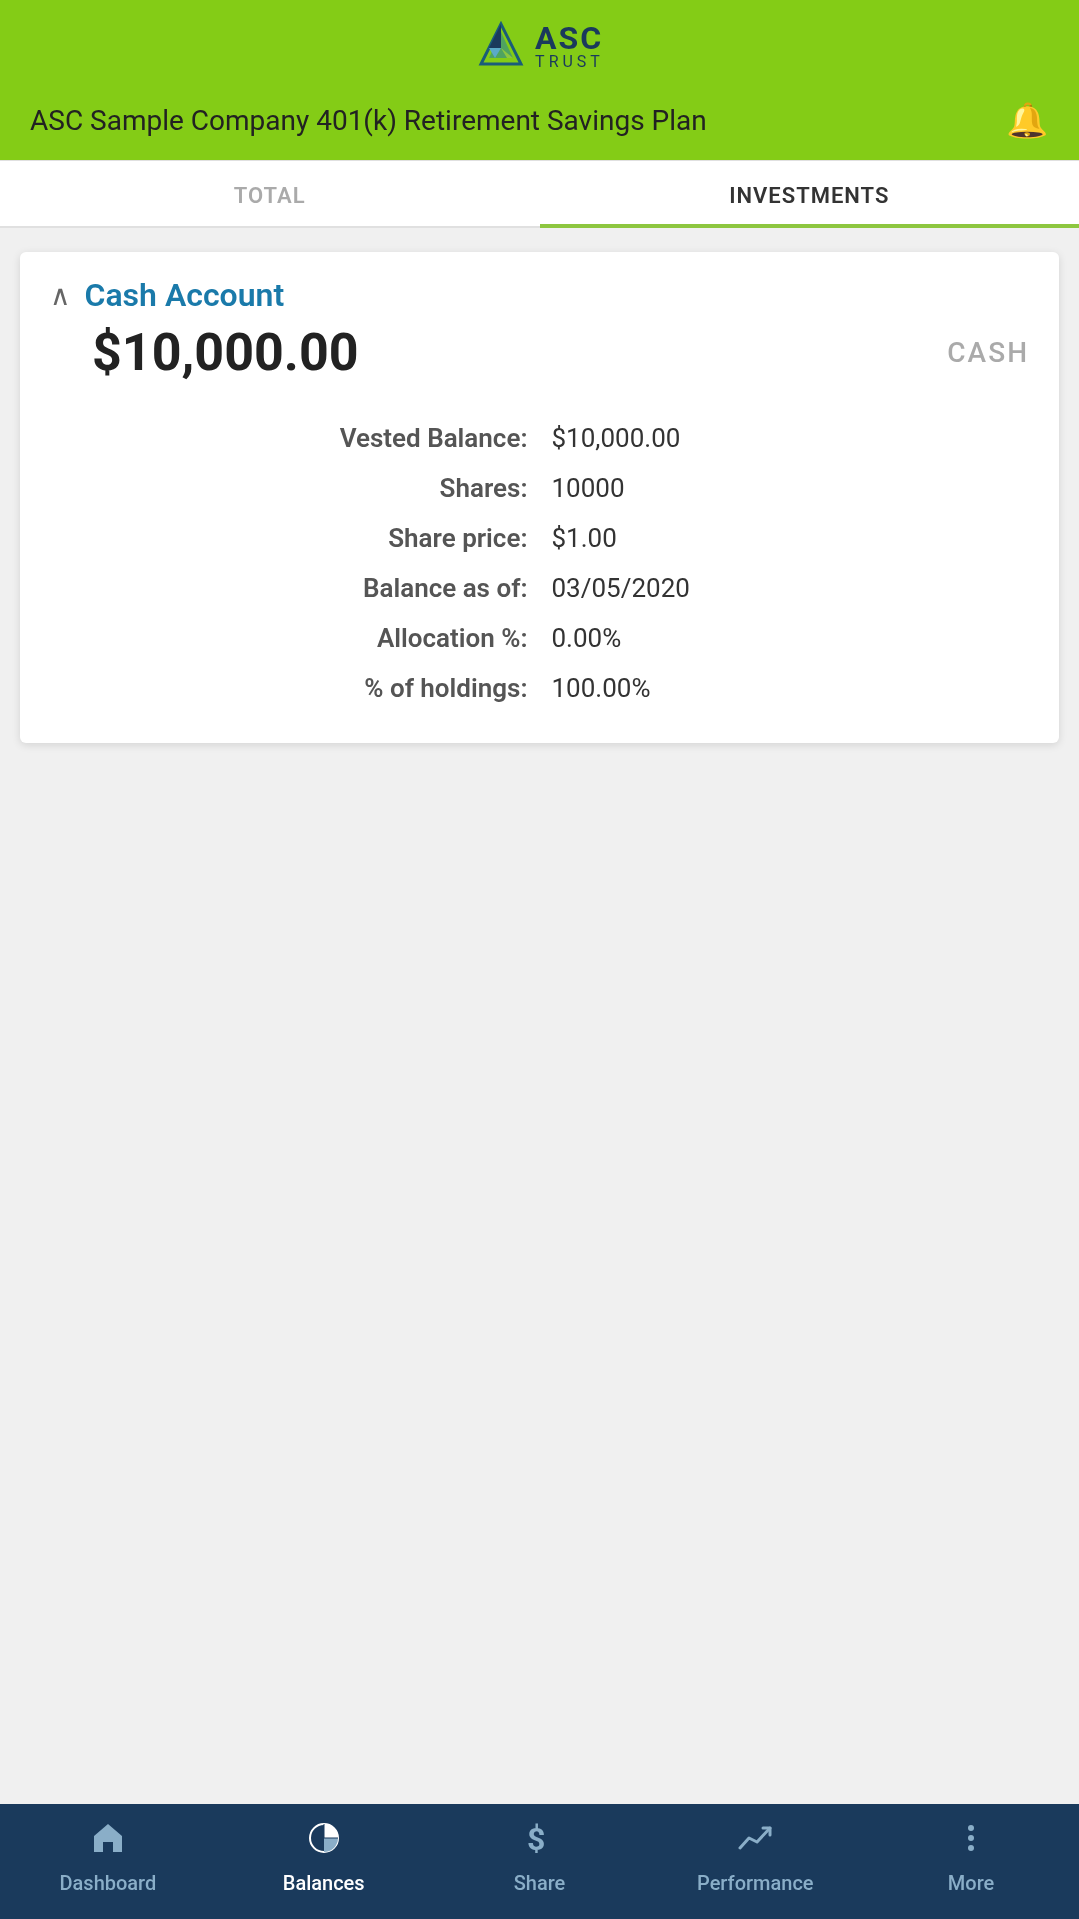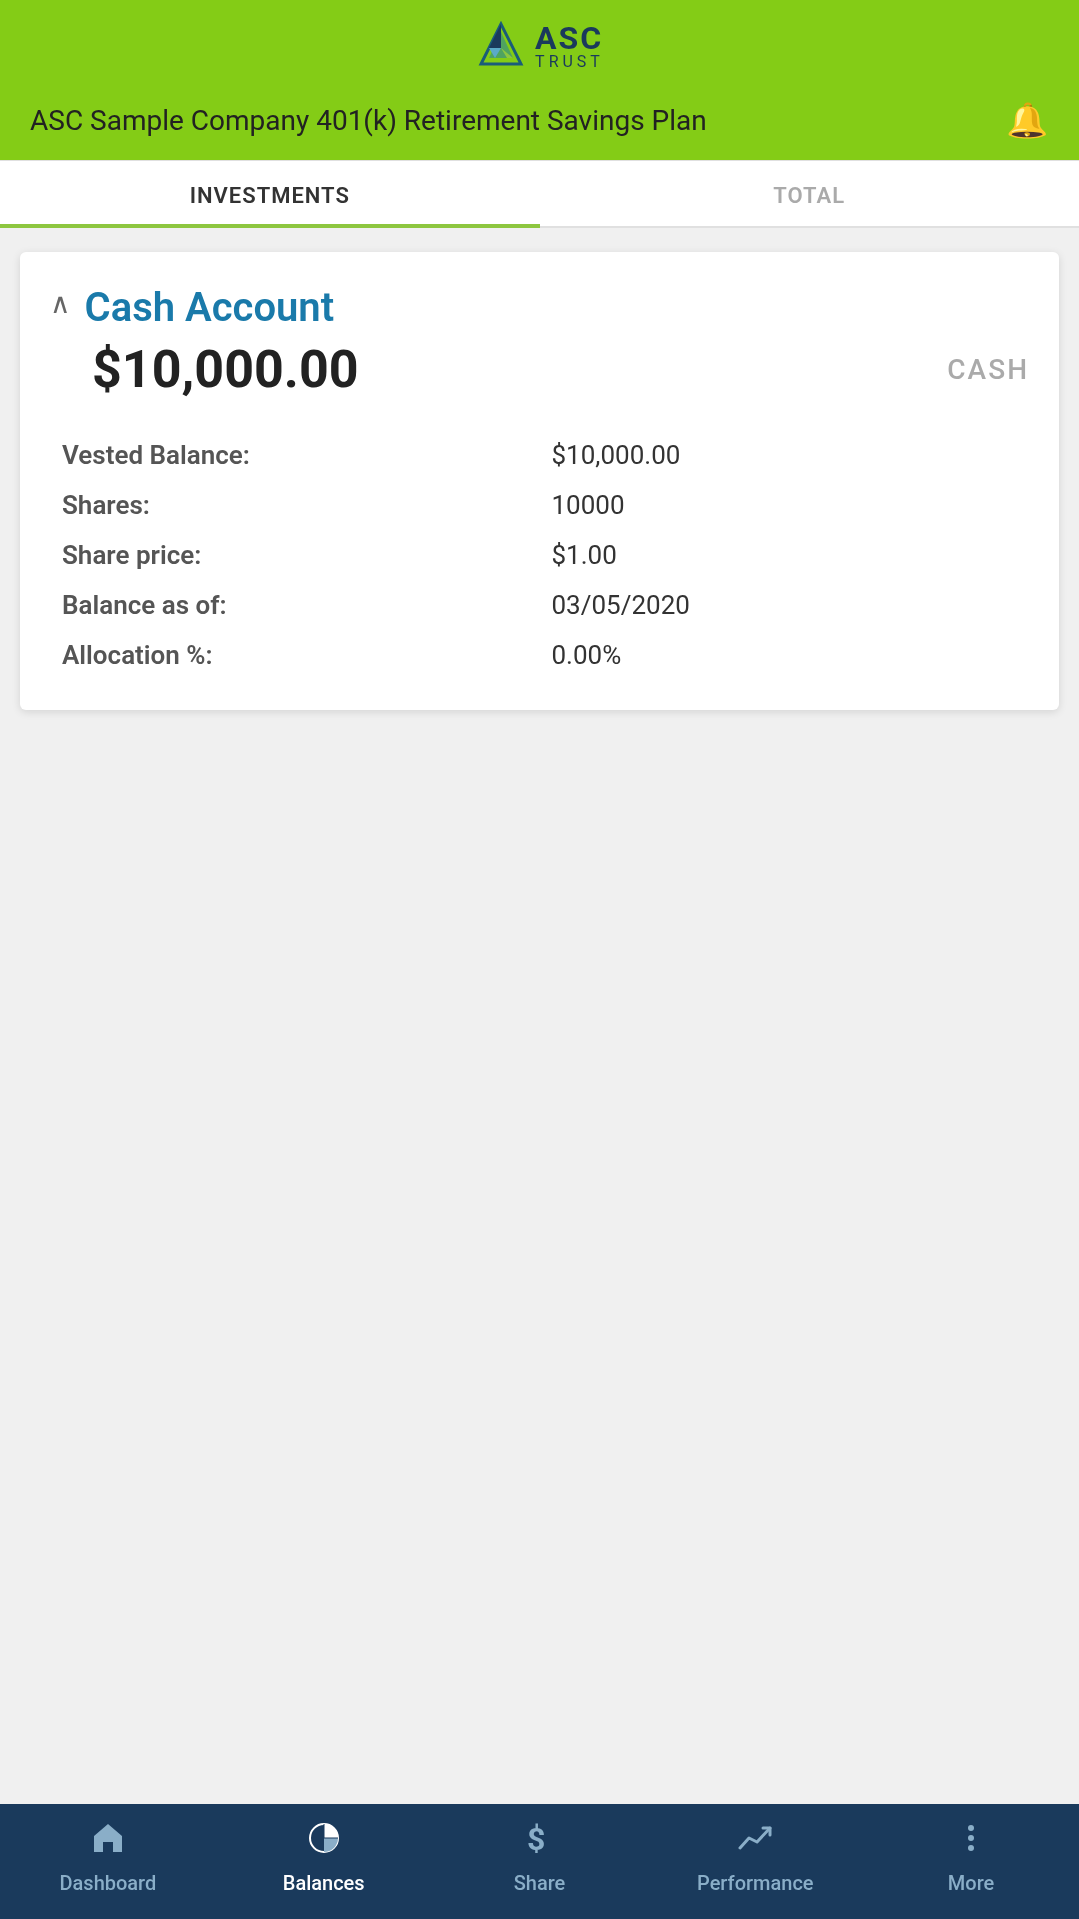--- a/index.html
+++ b/index.html
@@ -256,11 +256,11 @@
 </div>
 
 <div class="tabs">
+  <div class="tab">
+    <span>TOTAL</span>
+  </div>
   <div class="tab active">
     <span>INVESTMENTS</span>
-  </div>
-  <div class="tab">
-    <span>TOTAL</span>
   </div>
 </div>
 

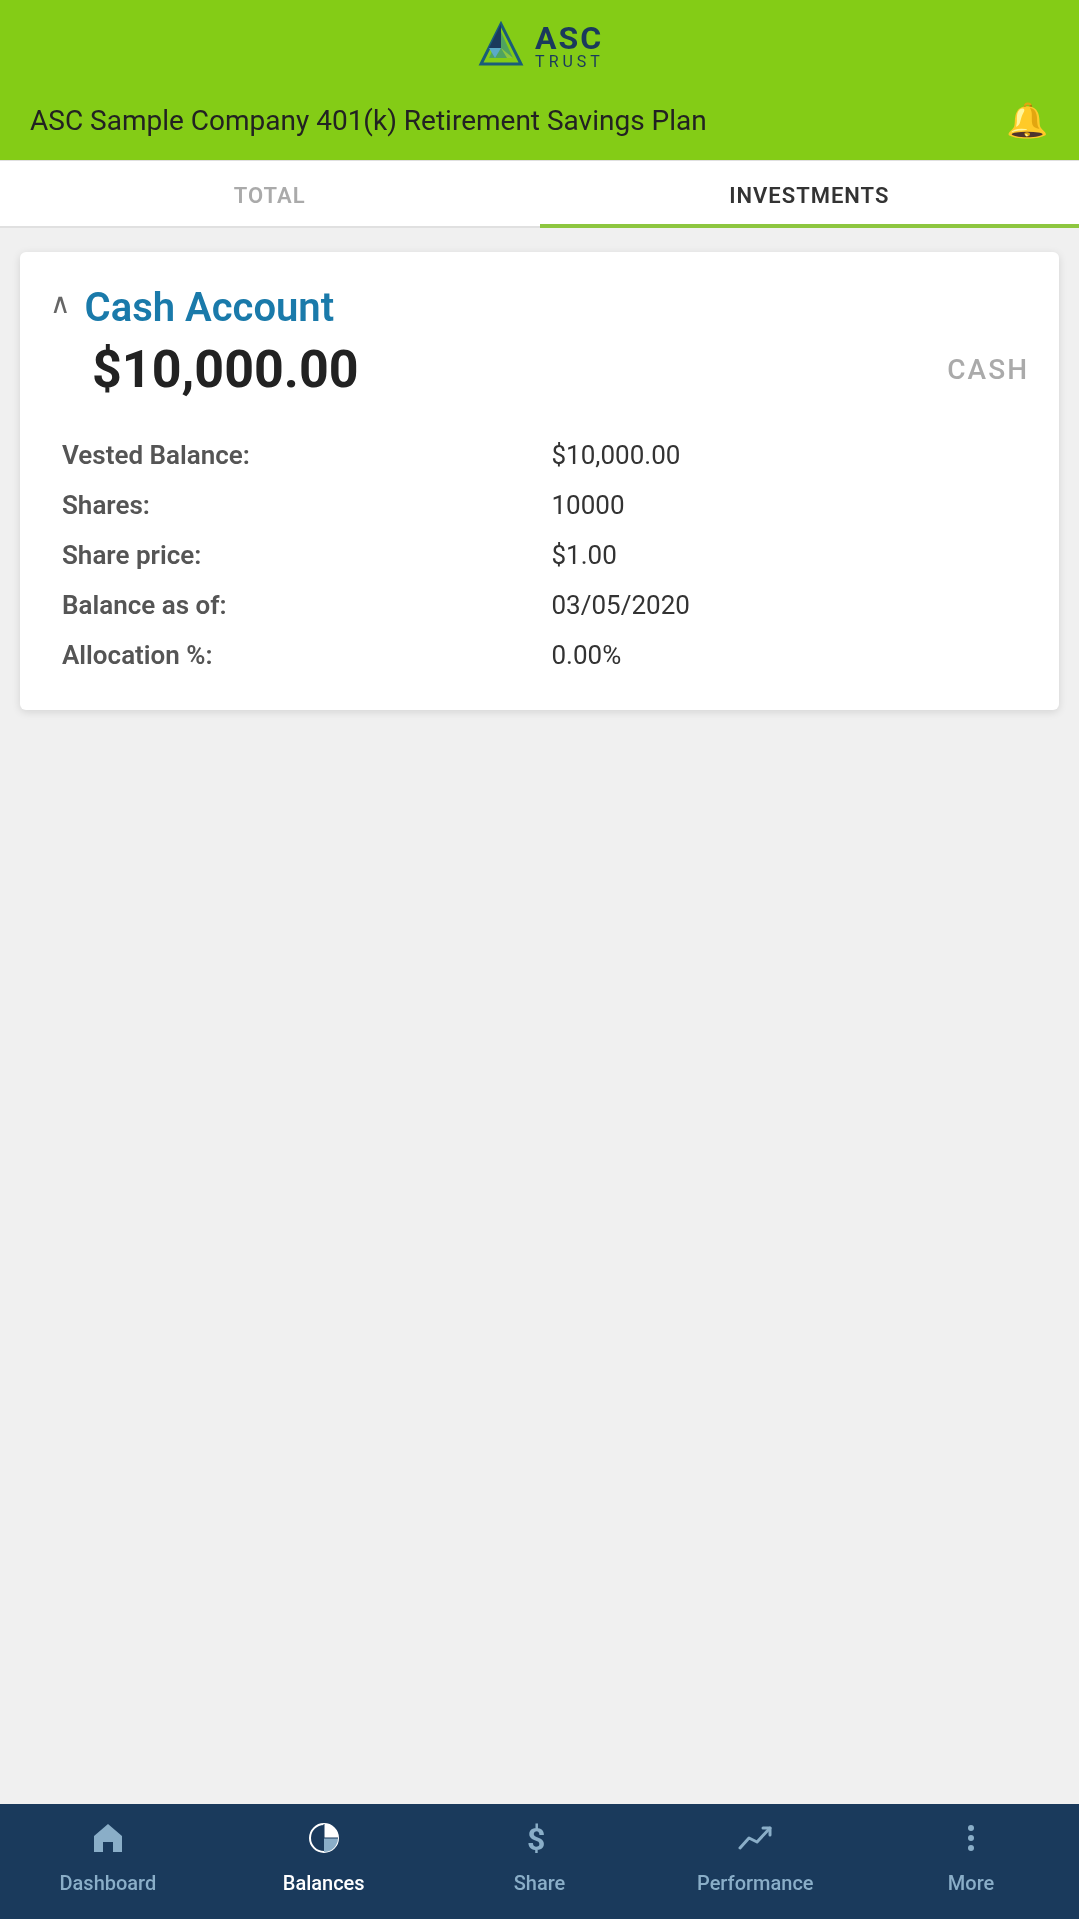--- a/index.html
+++ b/index.html
@@ -142,10 +142,9 @@
     }
 
     .account-name {
-      font-size: 40px;
+      font-size: 32px;
       font-weight: 600;
       color: #1a7aaa;
-      margin-top: 8px;
     }
 
     .card-amount-row {

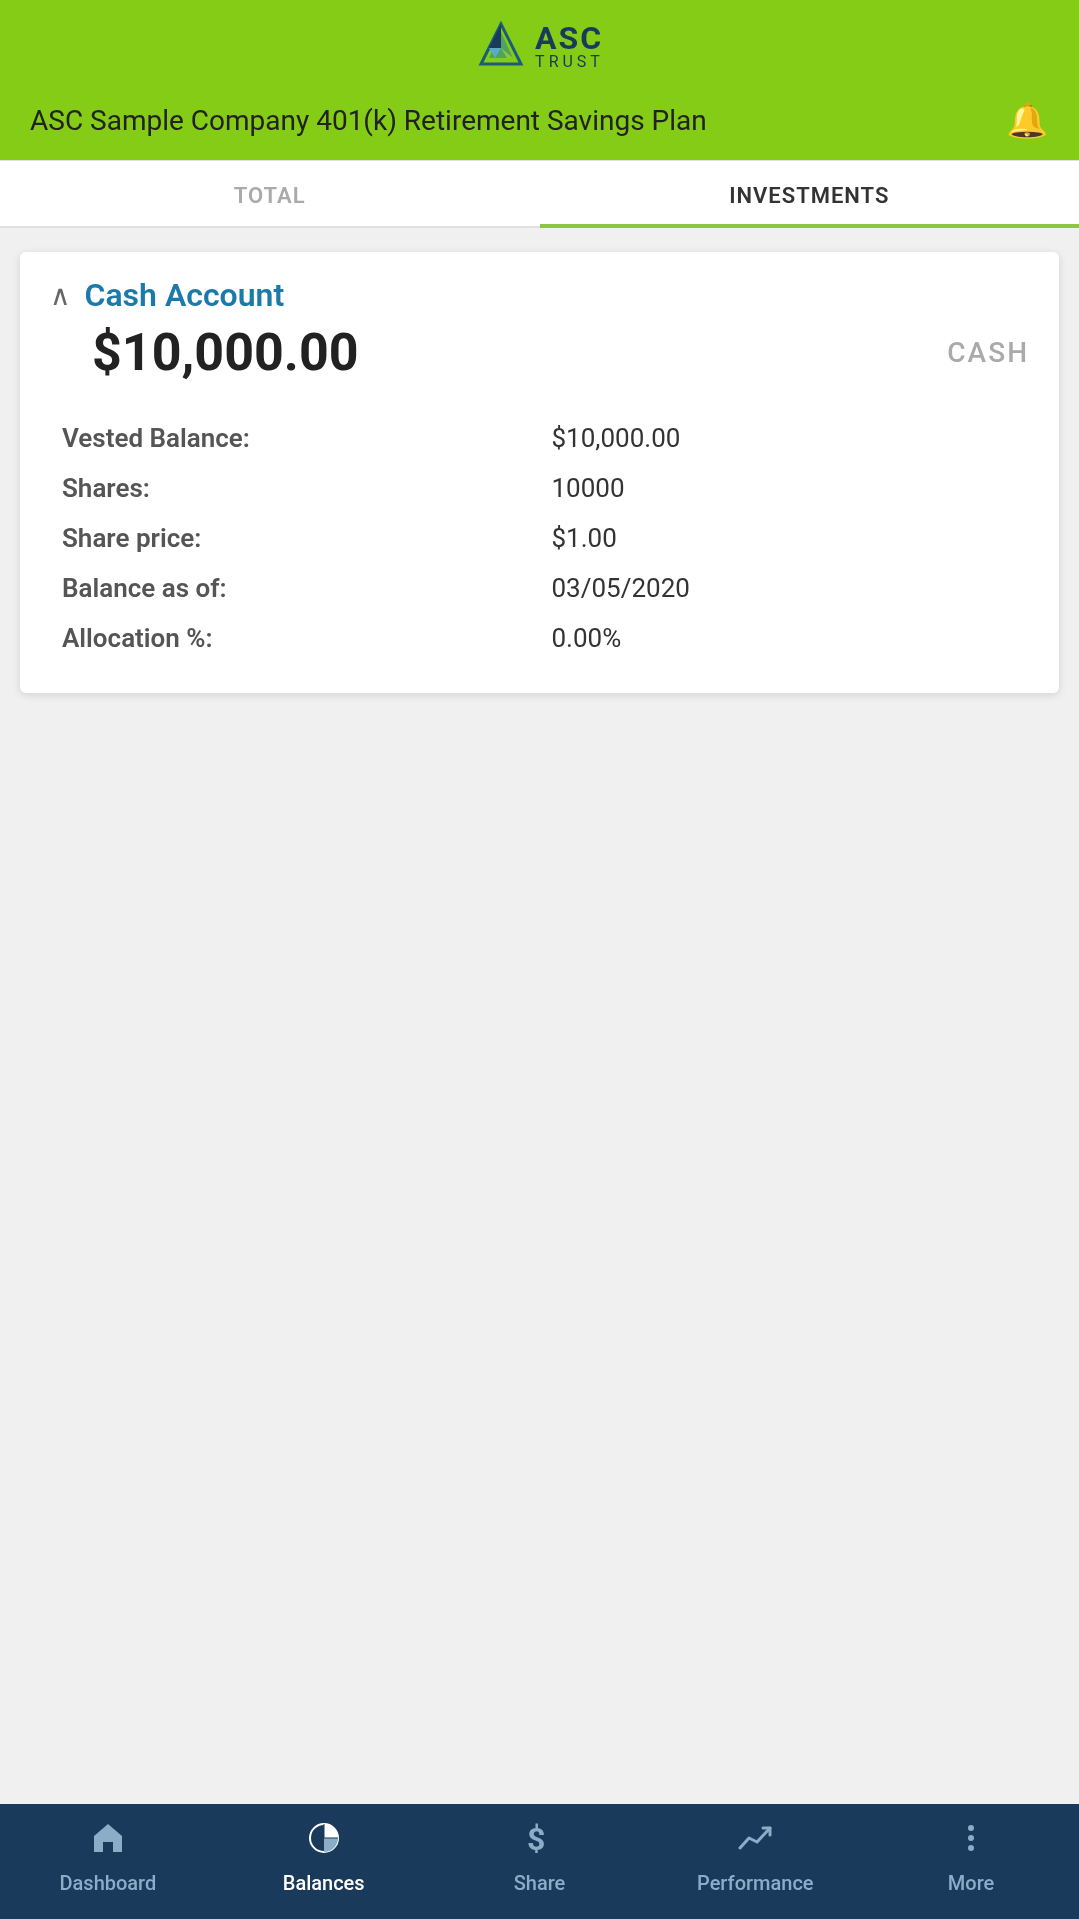--- a/index.html
+++ b/index.html
@@ -185,6 +185,7 @@
     }
 
     .label-cell {
+      text-align: right;
       color: #555;
       font-weight: 600;
       white-space: nowrap;

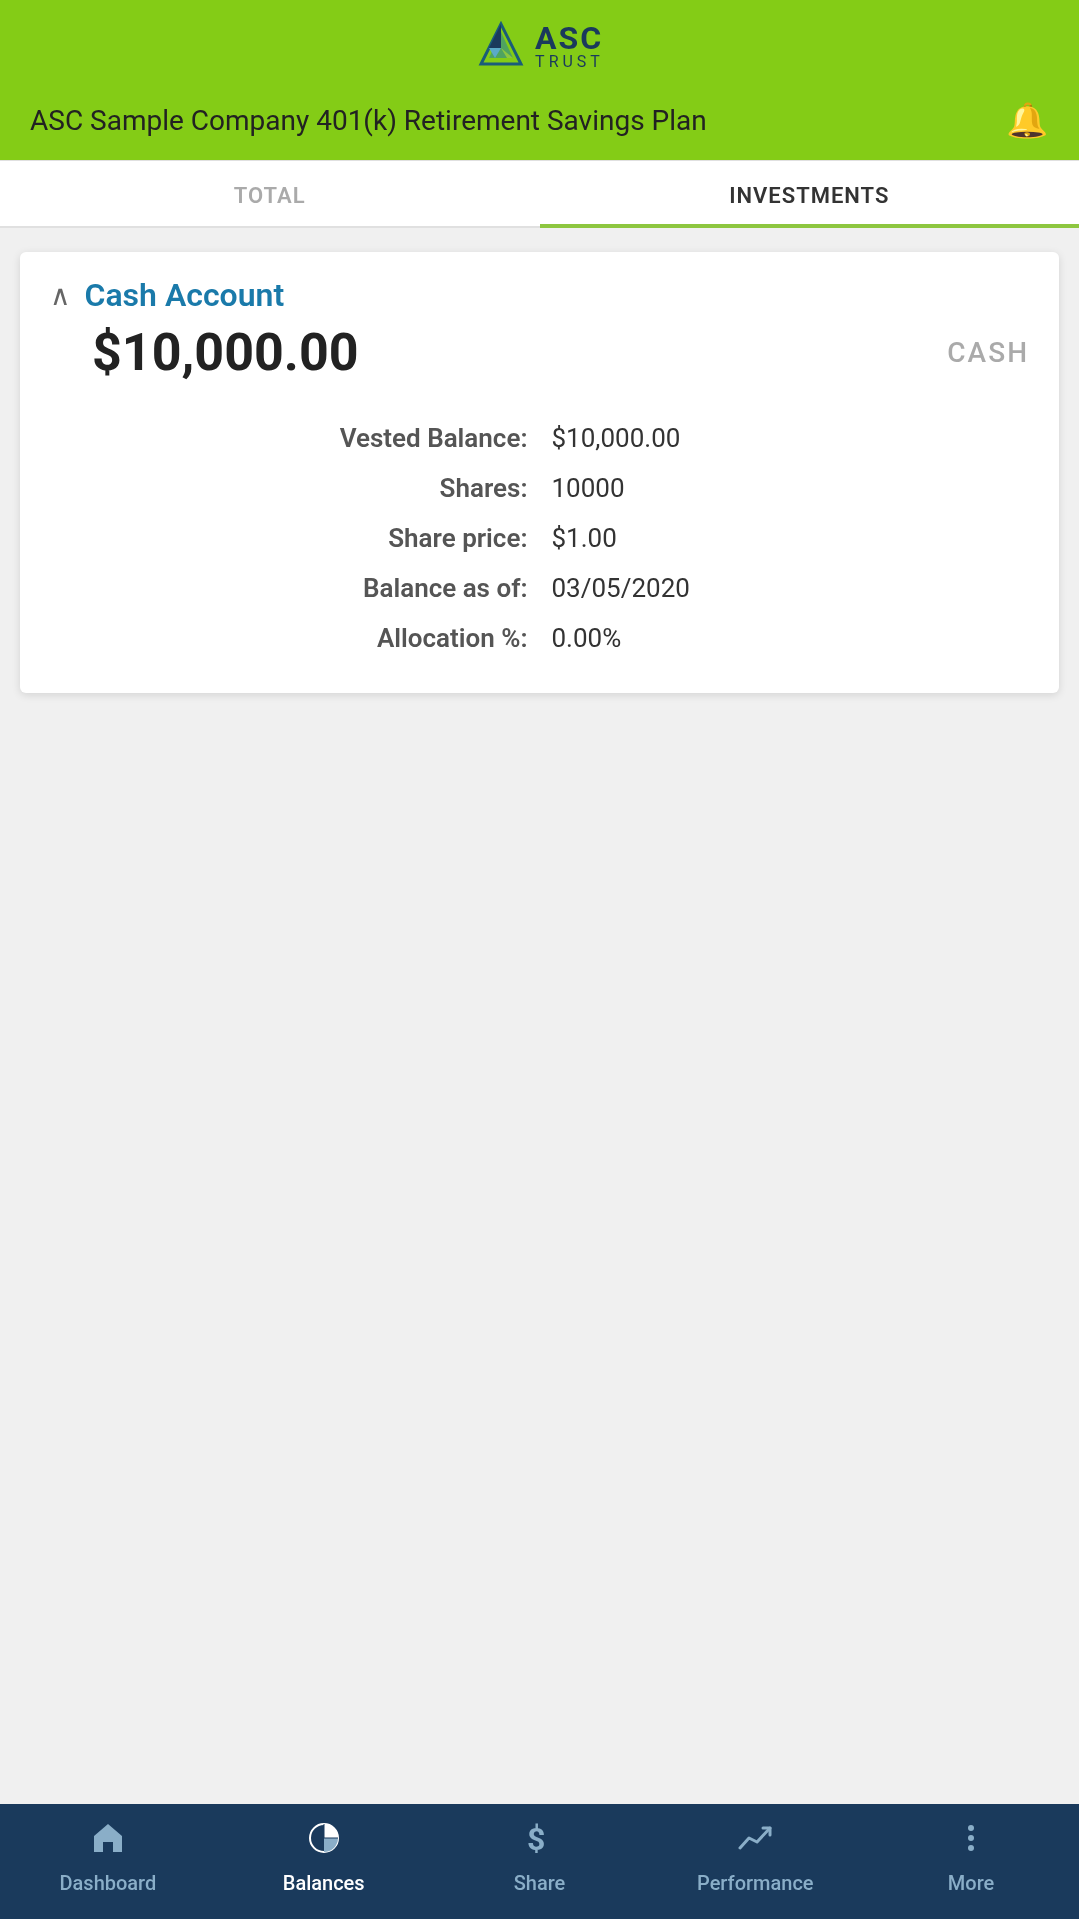--- a/index.html
+++ b/index.html
@@ -296,6 +296,10 @@
             <td class="label-cell">Allocation %:</td>
             <td class="value-cell">0.00%</td>
           </tr>
+          <tr>
+            <td class="label-cell">% of holdings:</td>
+            <td class="value-cell">100.00%</td>
+          </tr>
         </tbody>
     </table>
   </div>

